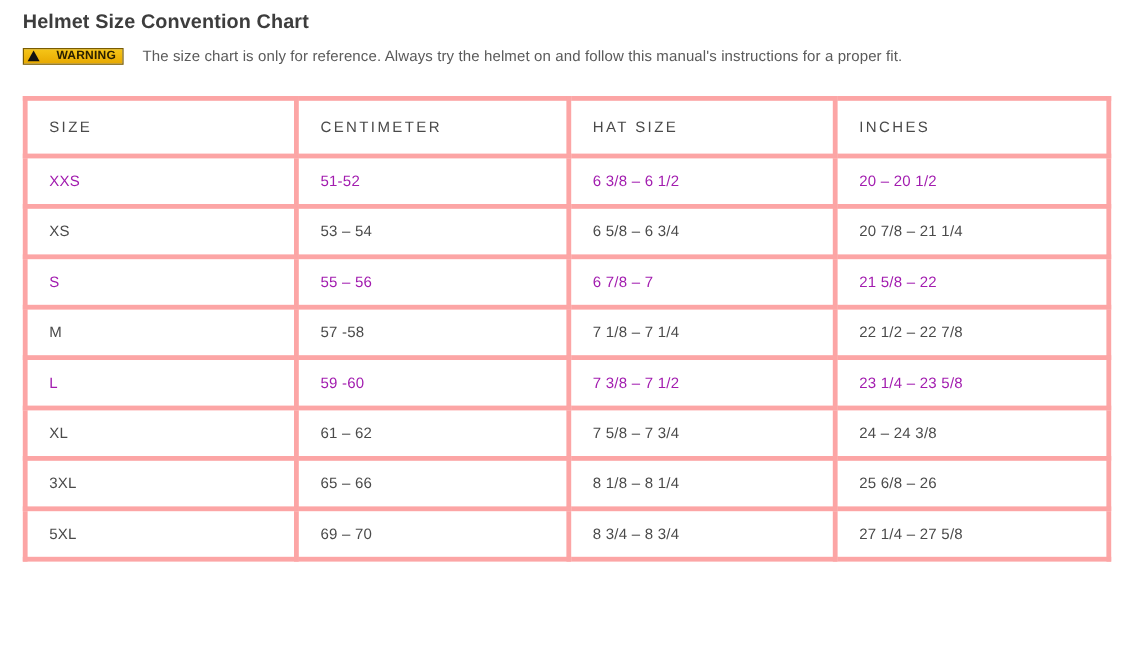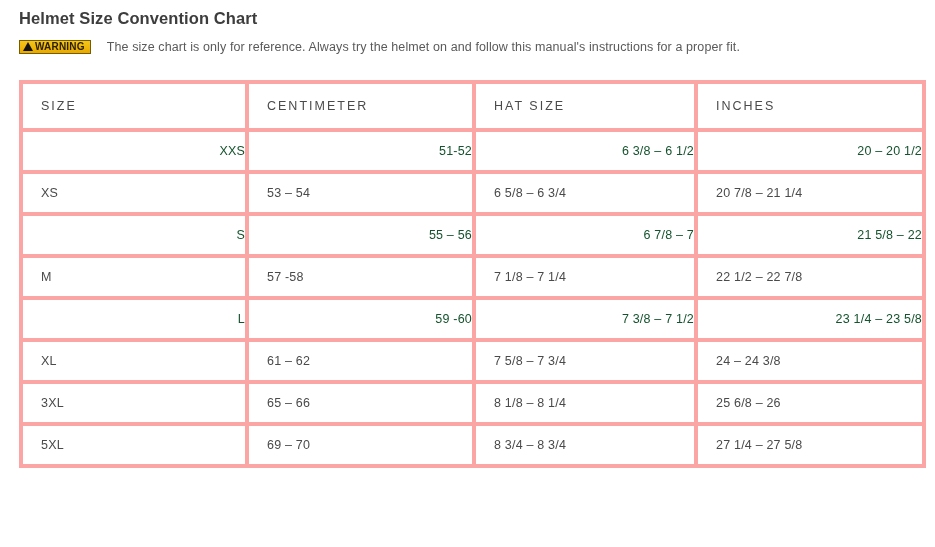--- a/index.html
+++ b/index.html
@@ -34,7 +34,7 @@
   .warning-badge {
     display: inline-flex;
     align-items: center;
-    gap: 2px;
+    gap: 14px;
     border: 1px solid #7a5c00;
     background: linear-gradient(#f5c518, #e8a900);
     color: #2a2000;

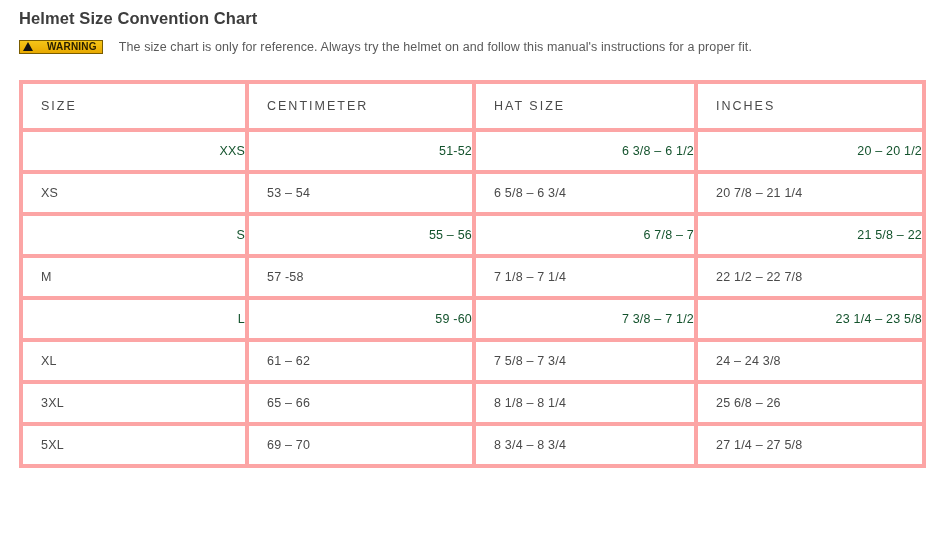--- a/index.html
+++ b/index.html
@@ -92,8 +92,7 @@
     letter-spacing: 0.2px;
   }
   tr.row-odd td {
-    color: #14532d;
-    text-align: right;
+    color: #a21caf;
   }
   tr.row-even td {
     color: #4a4a4a;

